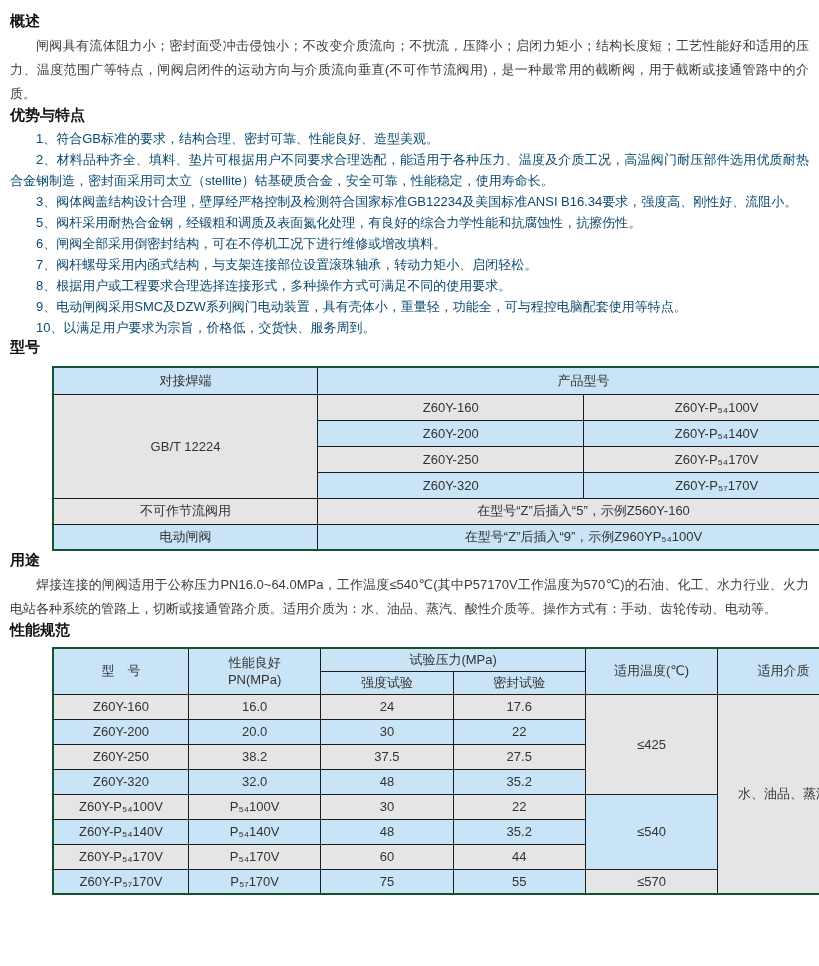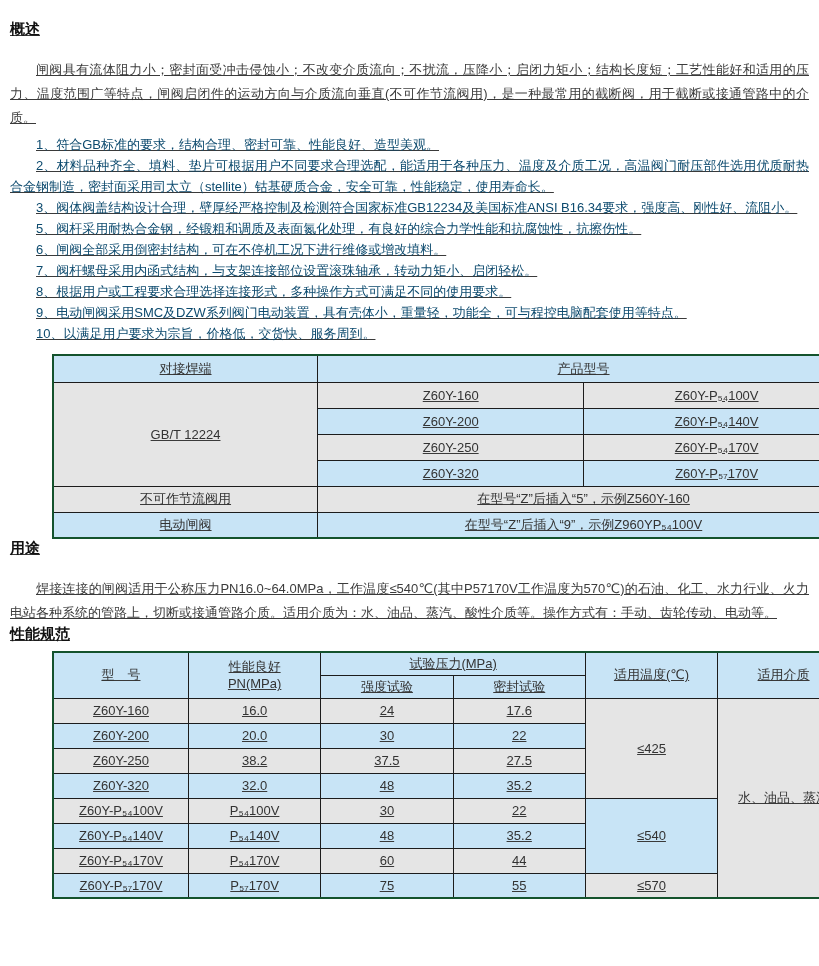--- a/index.html
+++ b/index.html
@@ -9,7 +9,7 @@
     font-family: "Liberation Sans", "DejaVu Sans", sans-serif;
     color: #3a3a3a;
   }
-  .page { padding: 20px 10px 0 10px; text-decoration: underline; }
+  .page { padding: 12px 10px 0 10px; }
 
   h2.sec {
     margin: 0; font-size: 15px; line-height: 18px;

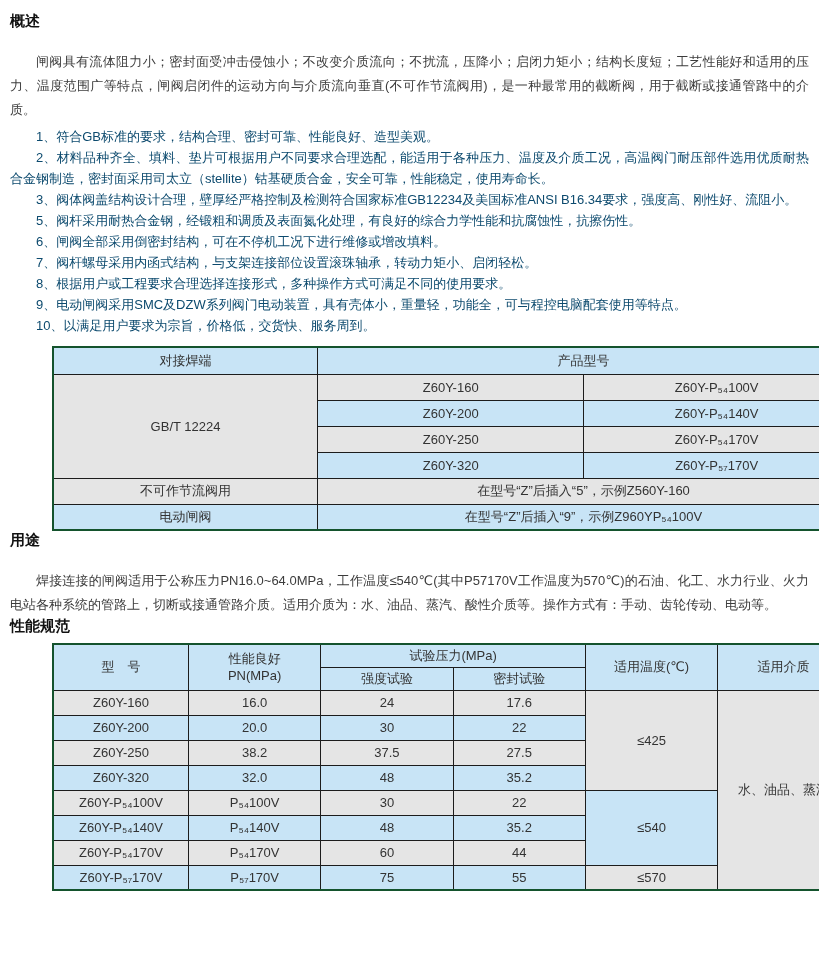--- a/index.html
+++ b/index.html
@@ -18,7 +18,7 @@
   .mt10 { margin-top: 10px; } .mt8 { margin-top: 8px; } .mt20 { margin-top: 20px; }
 
   p.para {
-    margin: 20px 0 0 0; font-size: 13px; line-height: 24px;
+    margin: 4px 0 0 0; font-size: 13px; line-height: 24px;
     text-indent: 2em; color: #3c3c3c; text-align: justify;
   }
   .items { margin-top: 4px; }

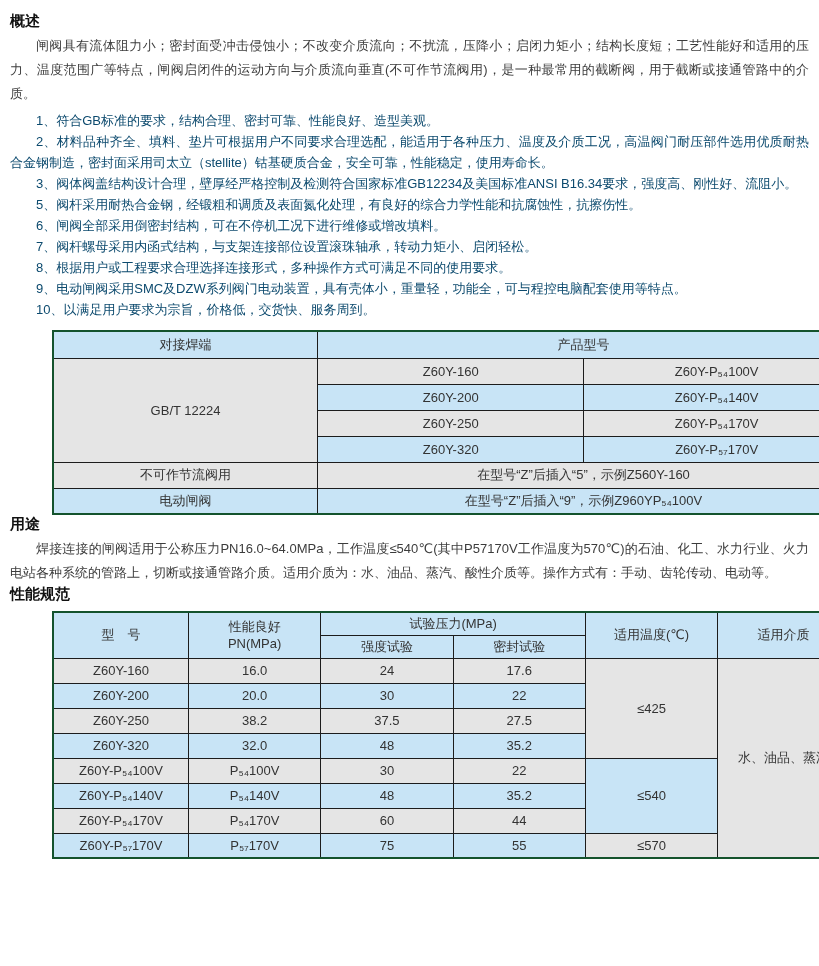--- a/index.html
+++ b/index.html
@@ -53,6 +53,7 @@
   <h2 class="sec">概述</h2>
   <p class="para">闸阀具有流体阻力小；密封面受冲击侵蚀小；不改变介质流向；不扰流，压降小；启闭力矩小；结构长度短；工艺性能好和适用的压力、温度范围广等特点，闸阀启闭件的运动方向与介质流向垂直(不可作节流阀用)，是一种最常用的截断阀，用于截断或接通管路中的介质。</p>
 
+  <h2 class="sec mt10">优势与特点</h2>
   <div class="items">
     <p class="item">1、符合GB标准的要求，结构合理、密封可靠、性能良好、造型美观。</p>
     <p class="item">2、材料品种齐全、填料、垫片可根据用户不同要求合理选配，能适用于各种压力、温度及介质工况，高温阀门耐压部件选用优质耐热合金钢制造，密封面采用司太立（stellite）钴基硬质合金，安全可靠，性能稳定，使用寿命长。</p>

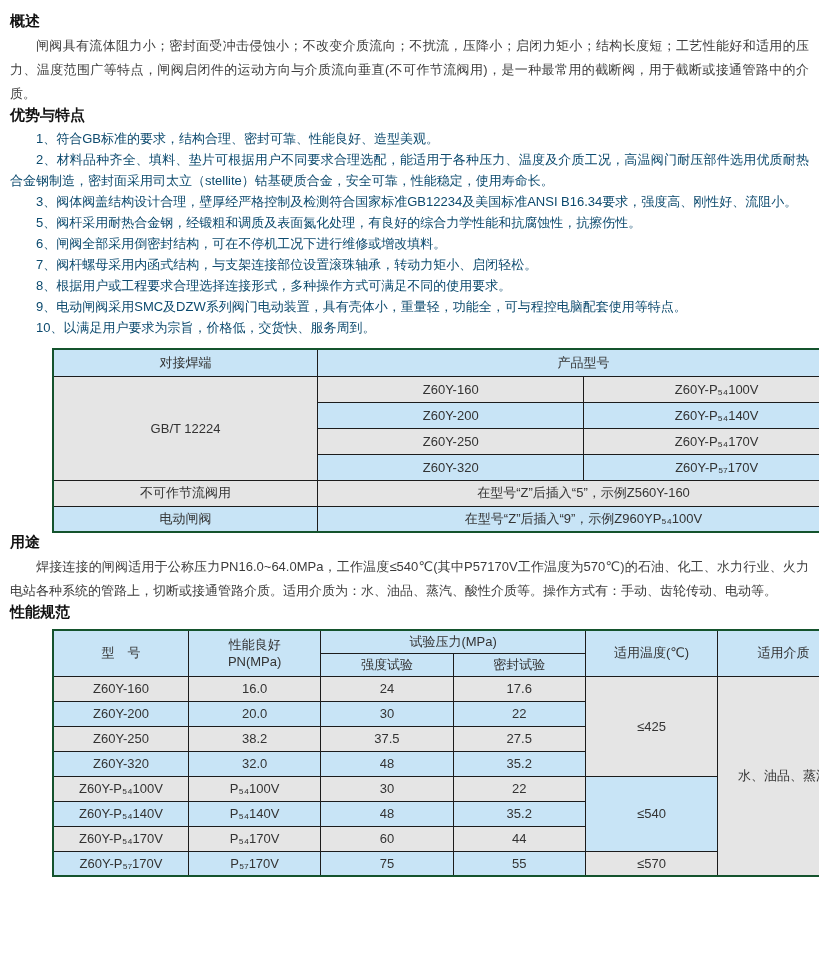--- a/index.html
+++ b/index.html
@@ -66,6 +66,7 @@
     <p class="item">10、以满足用户要求为宗旨，价格低，交货快、服务周到。</p>
   </div>
 
+  <h2 class="sec mt8">型号</h2>
   <table class="doc t1">
     <colgroup>
         <col style="width:33.2%">

